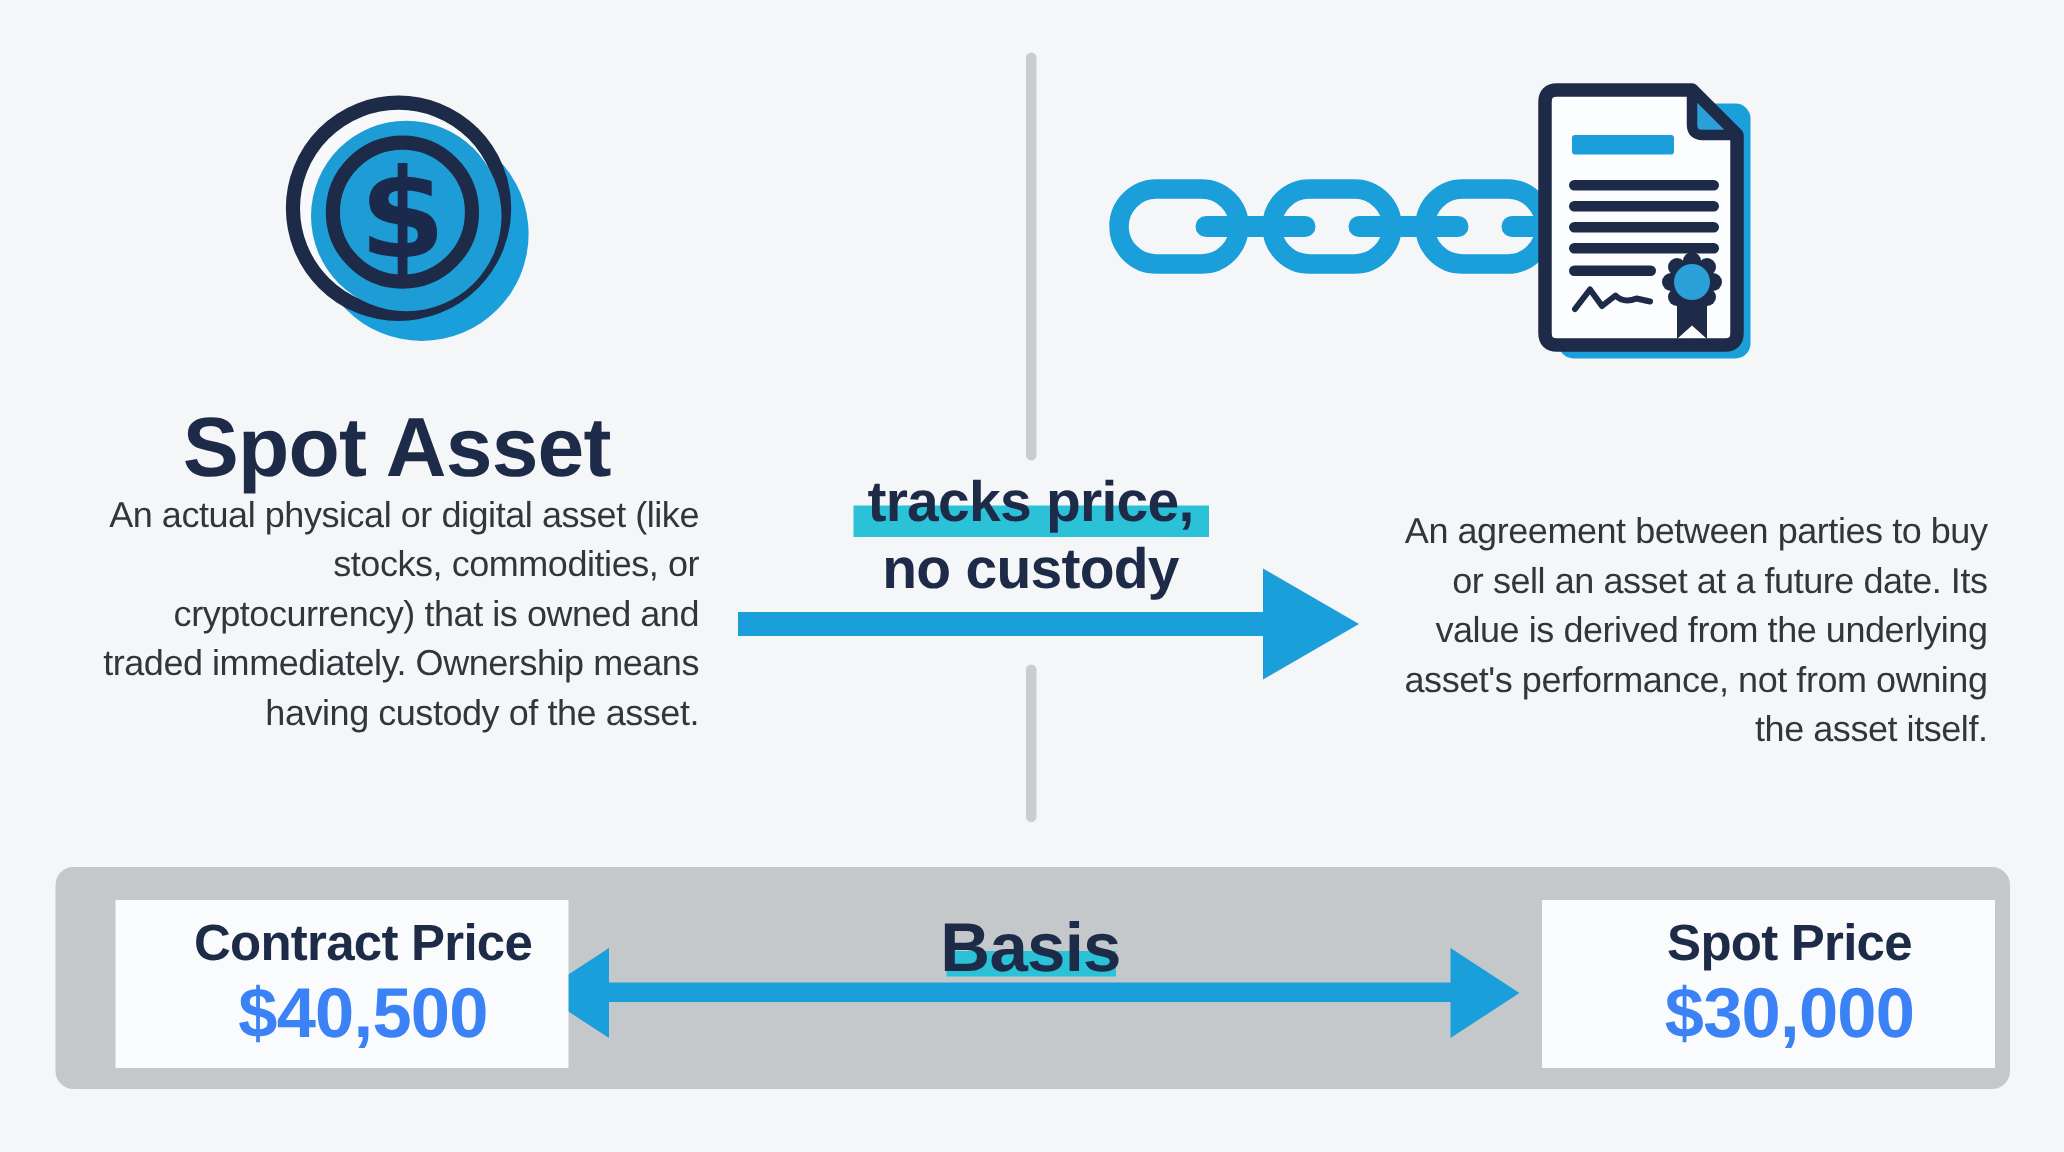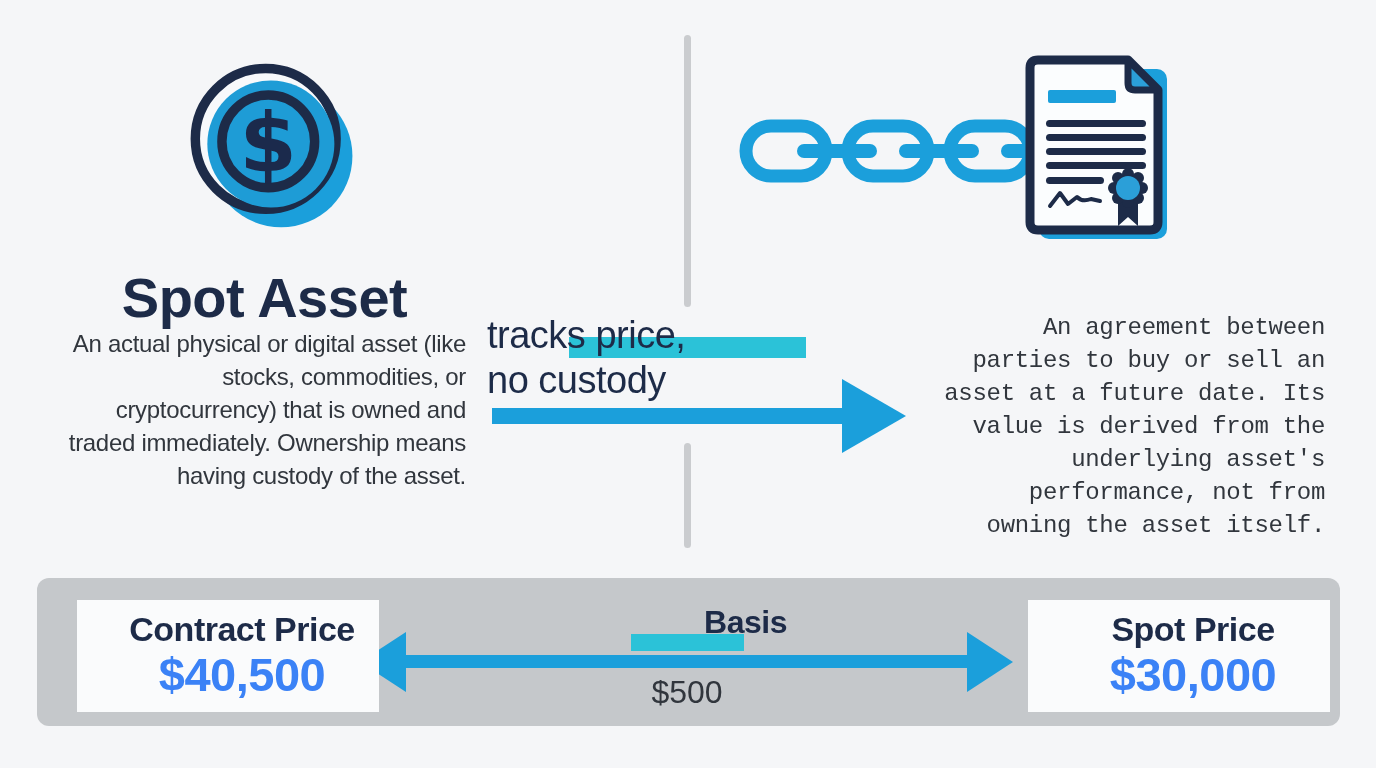--- a/index.html
+++ b/index.html
@@ -27,8 +27,8 @@
 
   
   .rel-label{
-    font-size:38px;font-weight:normal;color:#1D2B48;
-    letter-spacing:-0.5px;line-height:45px;
+    font-size:38px;font-weight:bold;color:#1D2B48;
+    letter-spacing:-0.5px;text-align:center;line-height:45px;
   }
   .hl-bar{background:#2BC2D8;}
 

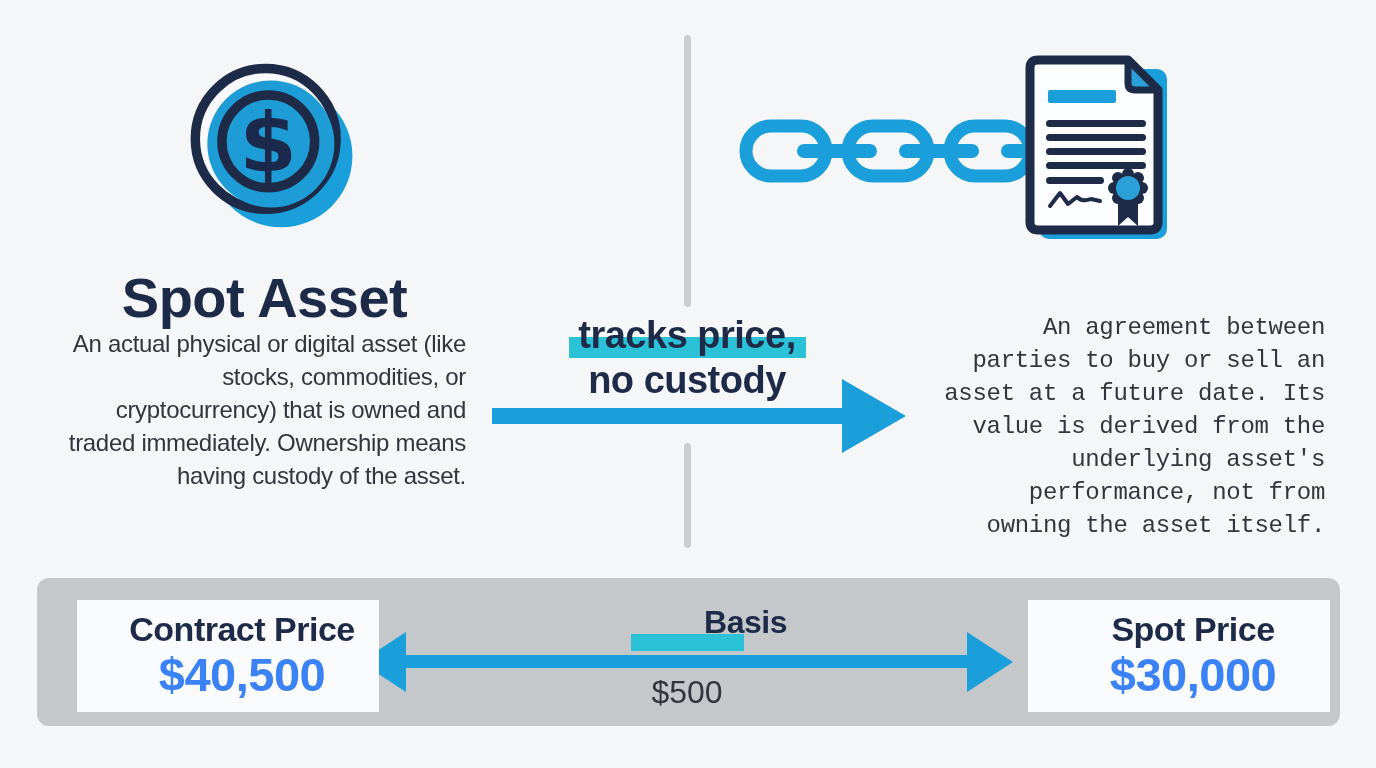--- a/index.html
+++ b/index.html
@@ -132,7 +132,7 @@
   </svg>
 
 
-  <div class="abs col-desc" style="left:933px;top:311px;width:392px;font-family:Liberation Mono, monospace;">An agreement between parties to buy or sell an asset at a future date. Its value is derived from the underlying asset's performance, not from owning the asset itself.</div>
+  <div class="abs col-desc" style="left:933px;top:338px;width:392px;">An agreement between parties to buy or sell an asset at a future date. Its value is derived from the underlying asset's performance, not from owning the asset itself.</div>
 
   <div class="abs bottom-bar"></div>
 

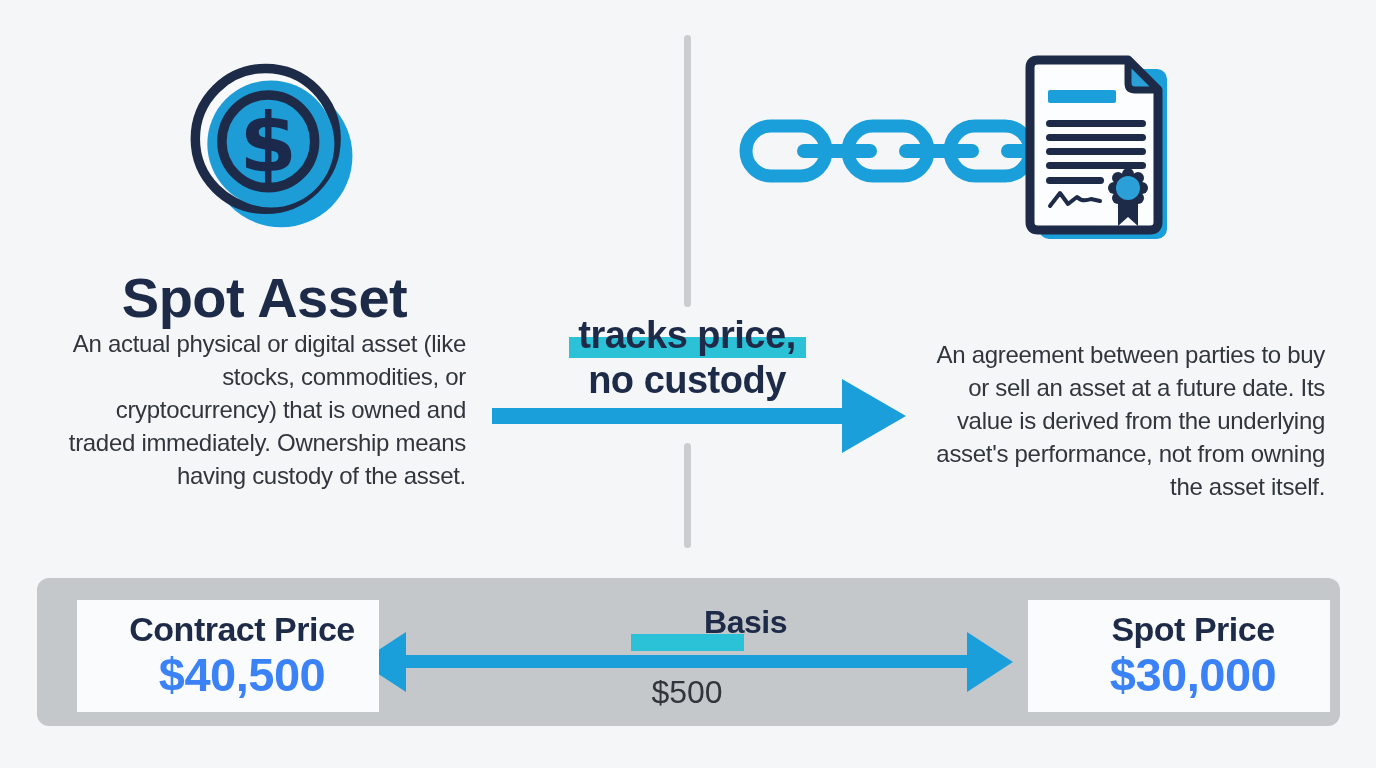--- a/index.html
+++ b/index.html
@@ -48,8 +48,8 @@
   .price-label{font-size:34px;font-weight:bold;color:#1D2B48;letter-spacing:-0.5px;line-height:38px;}
   .price-value{font-size:47px;font-weight:bold;color:#3b82f6;letter-spacing:-0.5px;line-height:54px;}
   .basis-label{
-    left:587px;top:604px;width:200px;text-align:right;
-    font-size:32px;font-weight:bold;color:#1D2B48;letter-spacing:-0.5px;
+    left:587px;top:604px;width:200px;text-align:center;
+    font-size:46px;font-weight:bold;color:#1D2B48;letter-spacing:-0.5px;
   }
   .basis-value{
     left:587px;top:674px;width:200px;text-align:center;

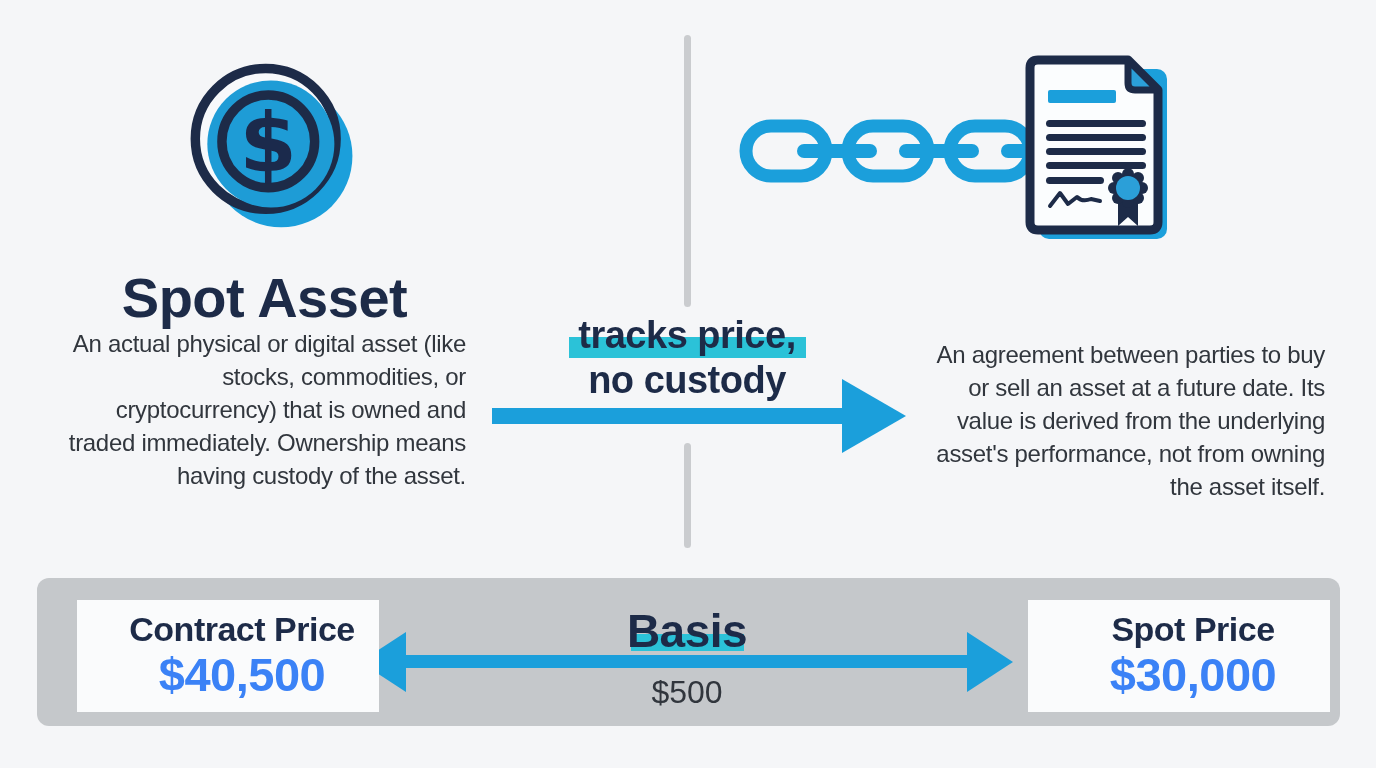--- a/index.html
+++ b/index.html
@@ -144,7 +144,6 @@
 
   <div class="abs hl-bar" style="left:631px;top:634px;width:113px;height:17px;"></div>
   <div class="abs basis-label">Basis</div>
-  <div class="abs basis-value">$500</div>
 
   <div class="abs price-box" style="left:77px;">
     <div class="price-label">Contract Price</div>

